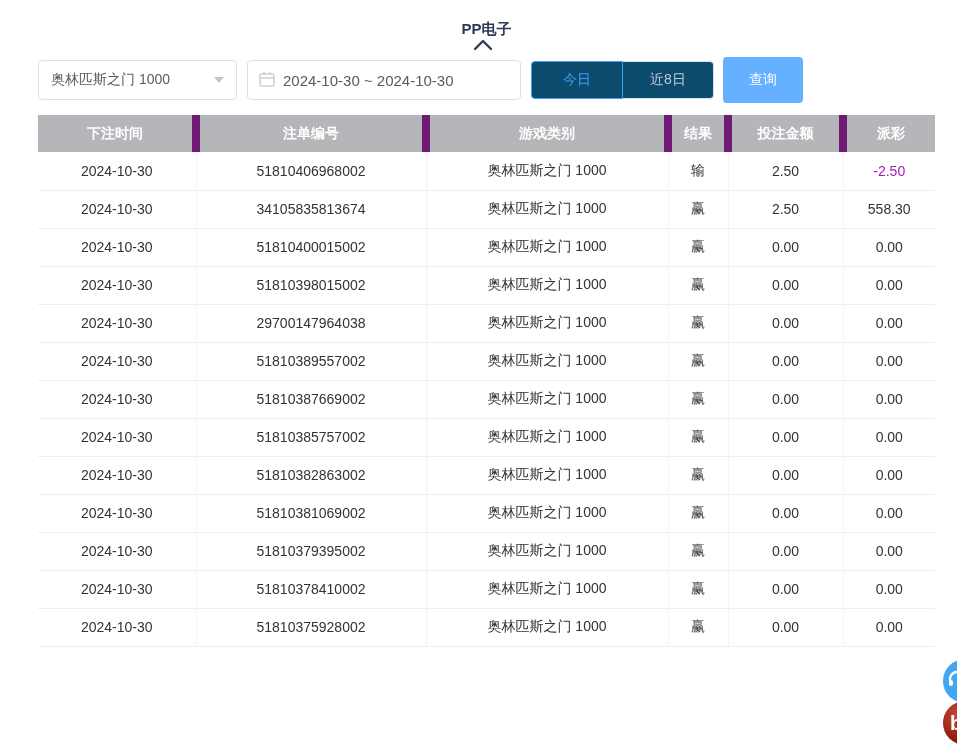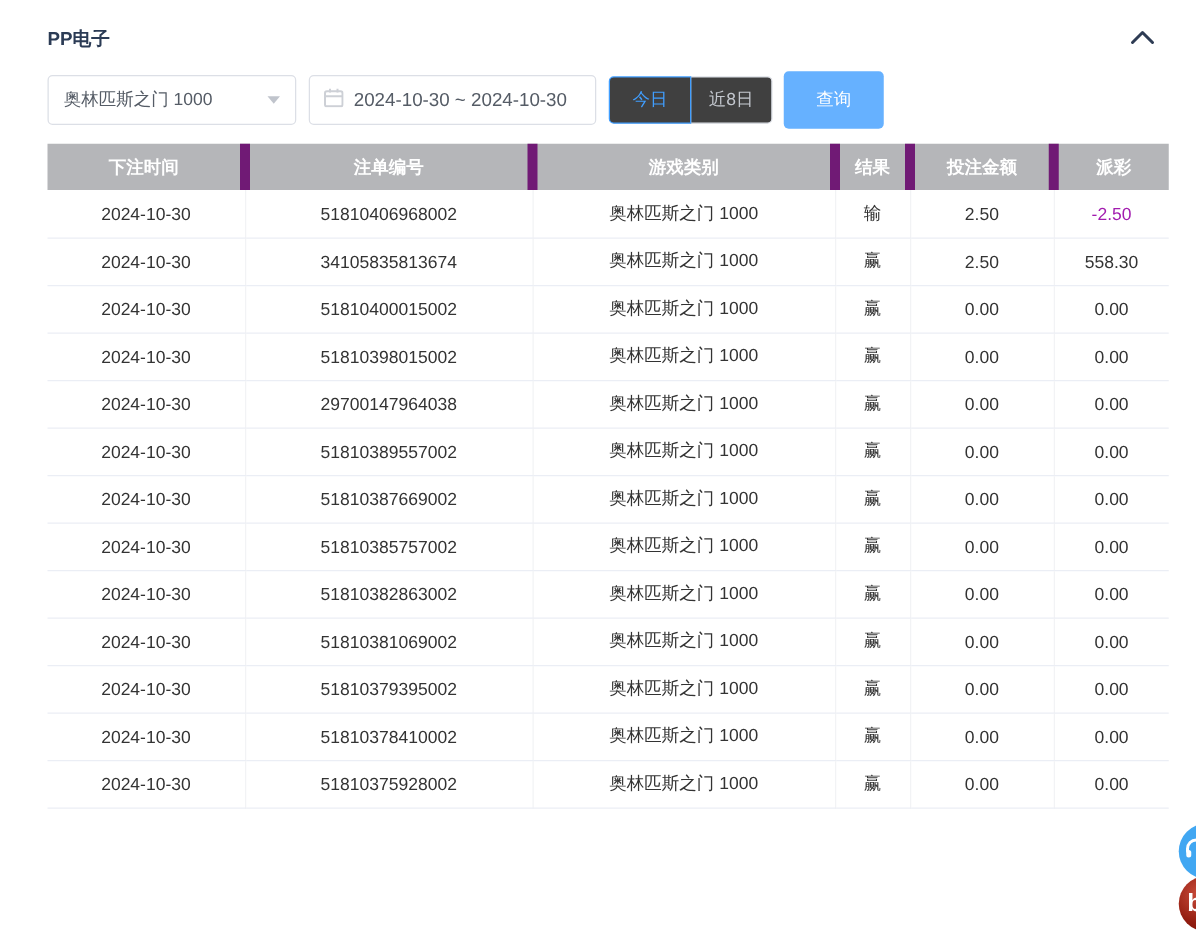--- a/index.html
+++ b/index.html
@@ -9,7 +9,7 @@
   .content { position:absolute; left:38px; top:20px; width:897px; }
 
   
-  .header-row { display:flex; justify-content:space-between; align-items:center; height:22px; }
+  .header-row { display:flex; justify-content:space-between; align-items:center; height:22px;flex-direction:column; }
   .page-title { font-size:15px; font-weight:bold; color:#2b3b55; }
   .collapse-btn { width:26px; height:18px; display:flex; align-items:center; justify-content:center;
     cursor:pointer; background:none; border:none; padding:0; margin-right:8px; }

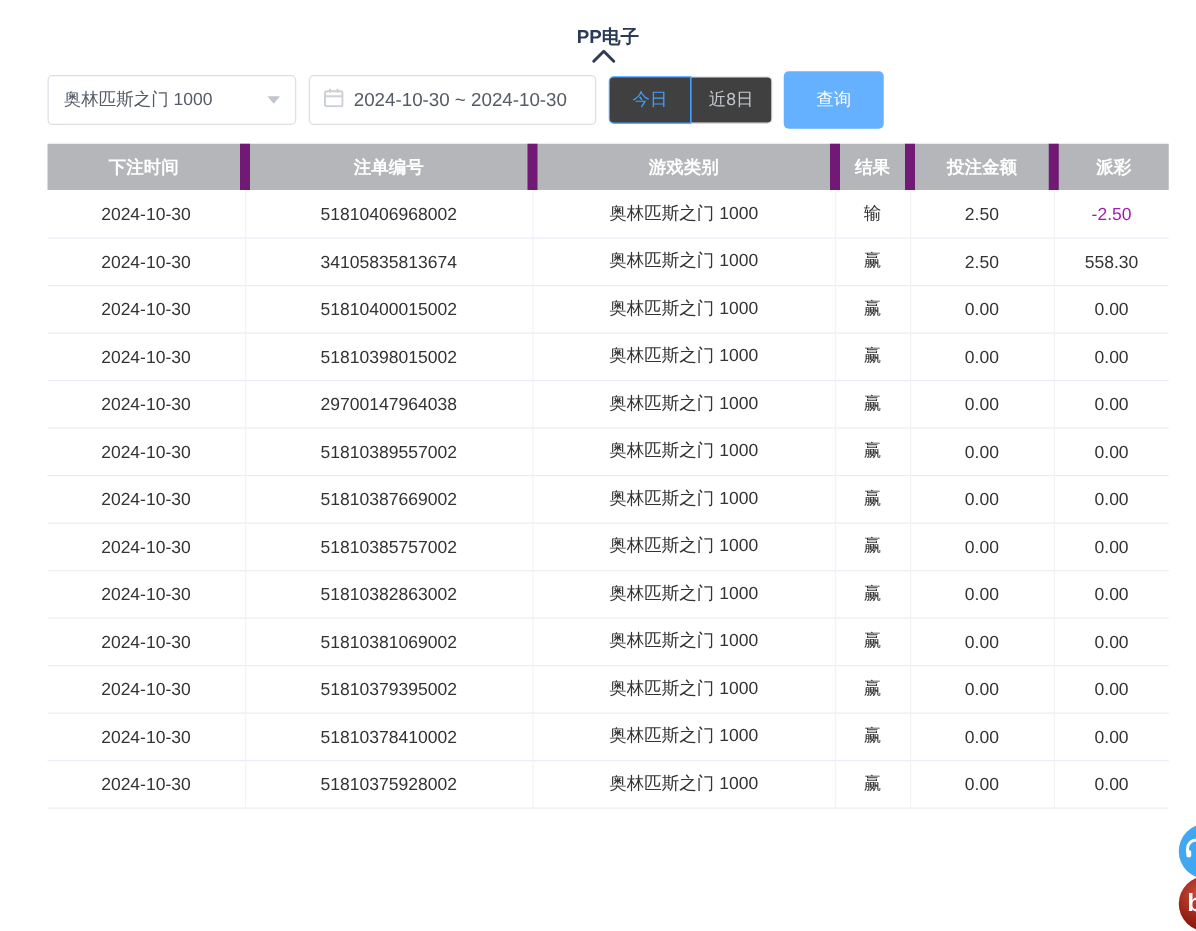--- a/index.html
+++ b/index.html
@@ -21,7 +21,7 @@
     color:#555c66; font-size:14px; background:#fff; cursor:pointer; }
   .caret-down { width:0; height:0; border-left:5px solid transparent; border-right:5px solid transparent;
     border-top:6px solid #c0c4cc; }
-  .date-box { margin-left:10px; width:230px; height:40px; border:1px solid #dcdfe6; border-radius:4px;
+  .date-box { margin-left:10px; width:274px; height:40px; border:1px solid #dcdfe6; border-radius:4px;
     display:flex; align-items:center; gap:8px; padding:0 11px; color:#555c66; font-size:15px;
     background:#fff; cursor:pointer; }
   .seg-group { margin-left:10px; display:flex; }

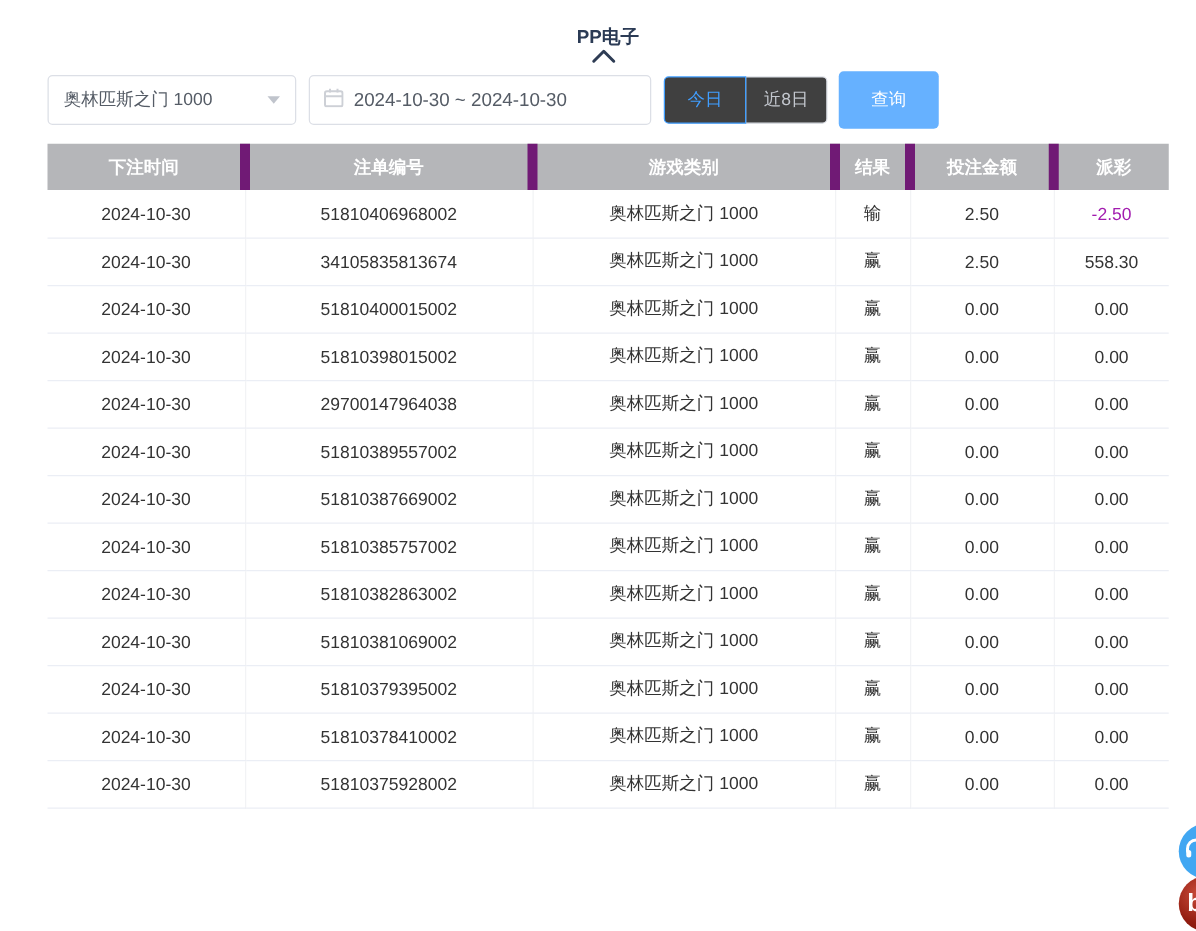--- a/index.html
+++ b/index.html
@@ -25,7 +25,7 @@
     display:flex; align-items:center; gap:8px; padding:0 11px; color:#555c66; font-size:15px;
     background:#fff; cursor:pointer; }
   .seg-group { margin-left:10px; display:flex; }
-  .seg-btn { height:38px; width:66px; background:#404040; border:1px solid #dcdfe6; color:#c3c7ce;
+  .seg-btn { height:38px; width:92px; background:#0c4a6e; border:1px solid #dcdfe6; color:#c3c7ce;
     font-size:14px; margin-left:-1px; cursor:pointer; position:relative;
     font-family:"Liberation Sans","DejaVu Sans",sans-serif;text-align:center; }
   .seg-btn:first-child { border-radius:4px 0 0 4px; margin-left:0; }

